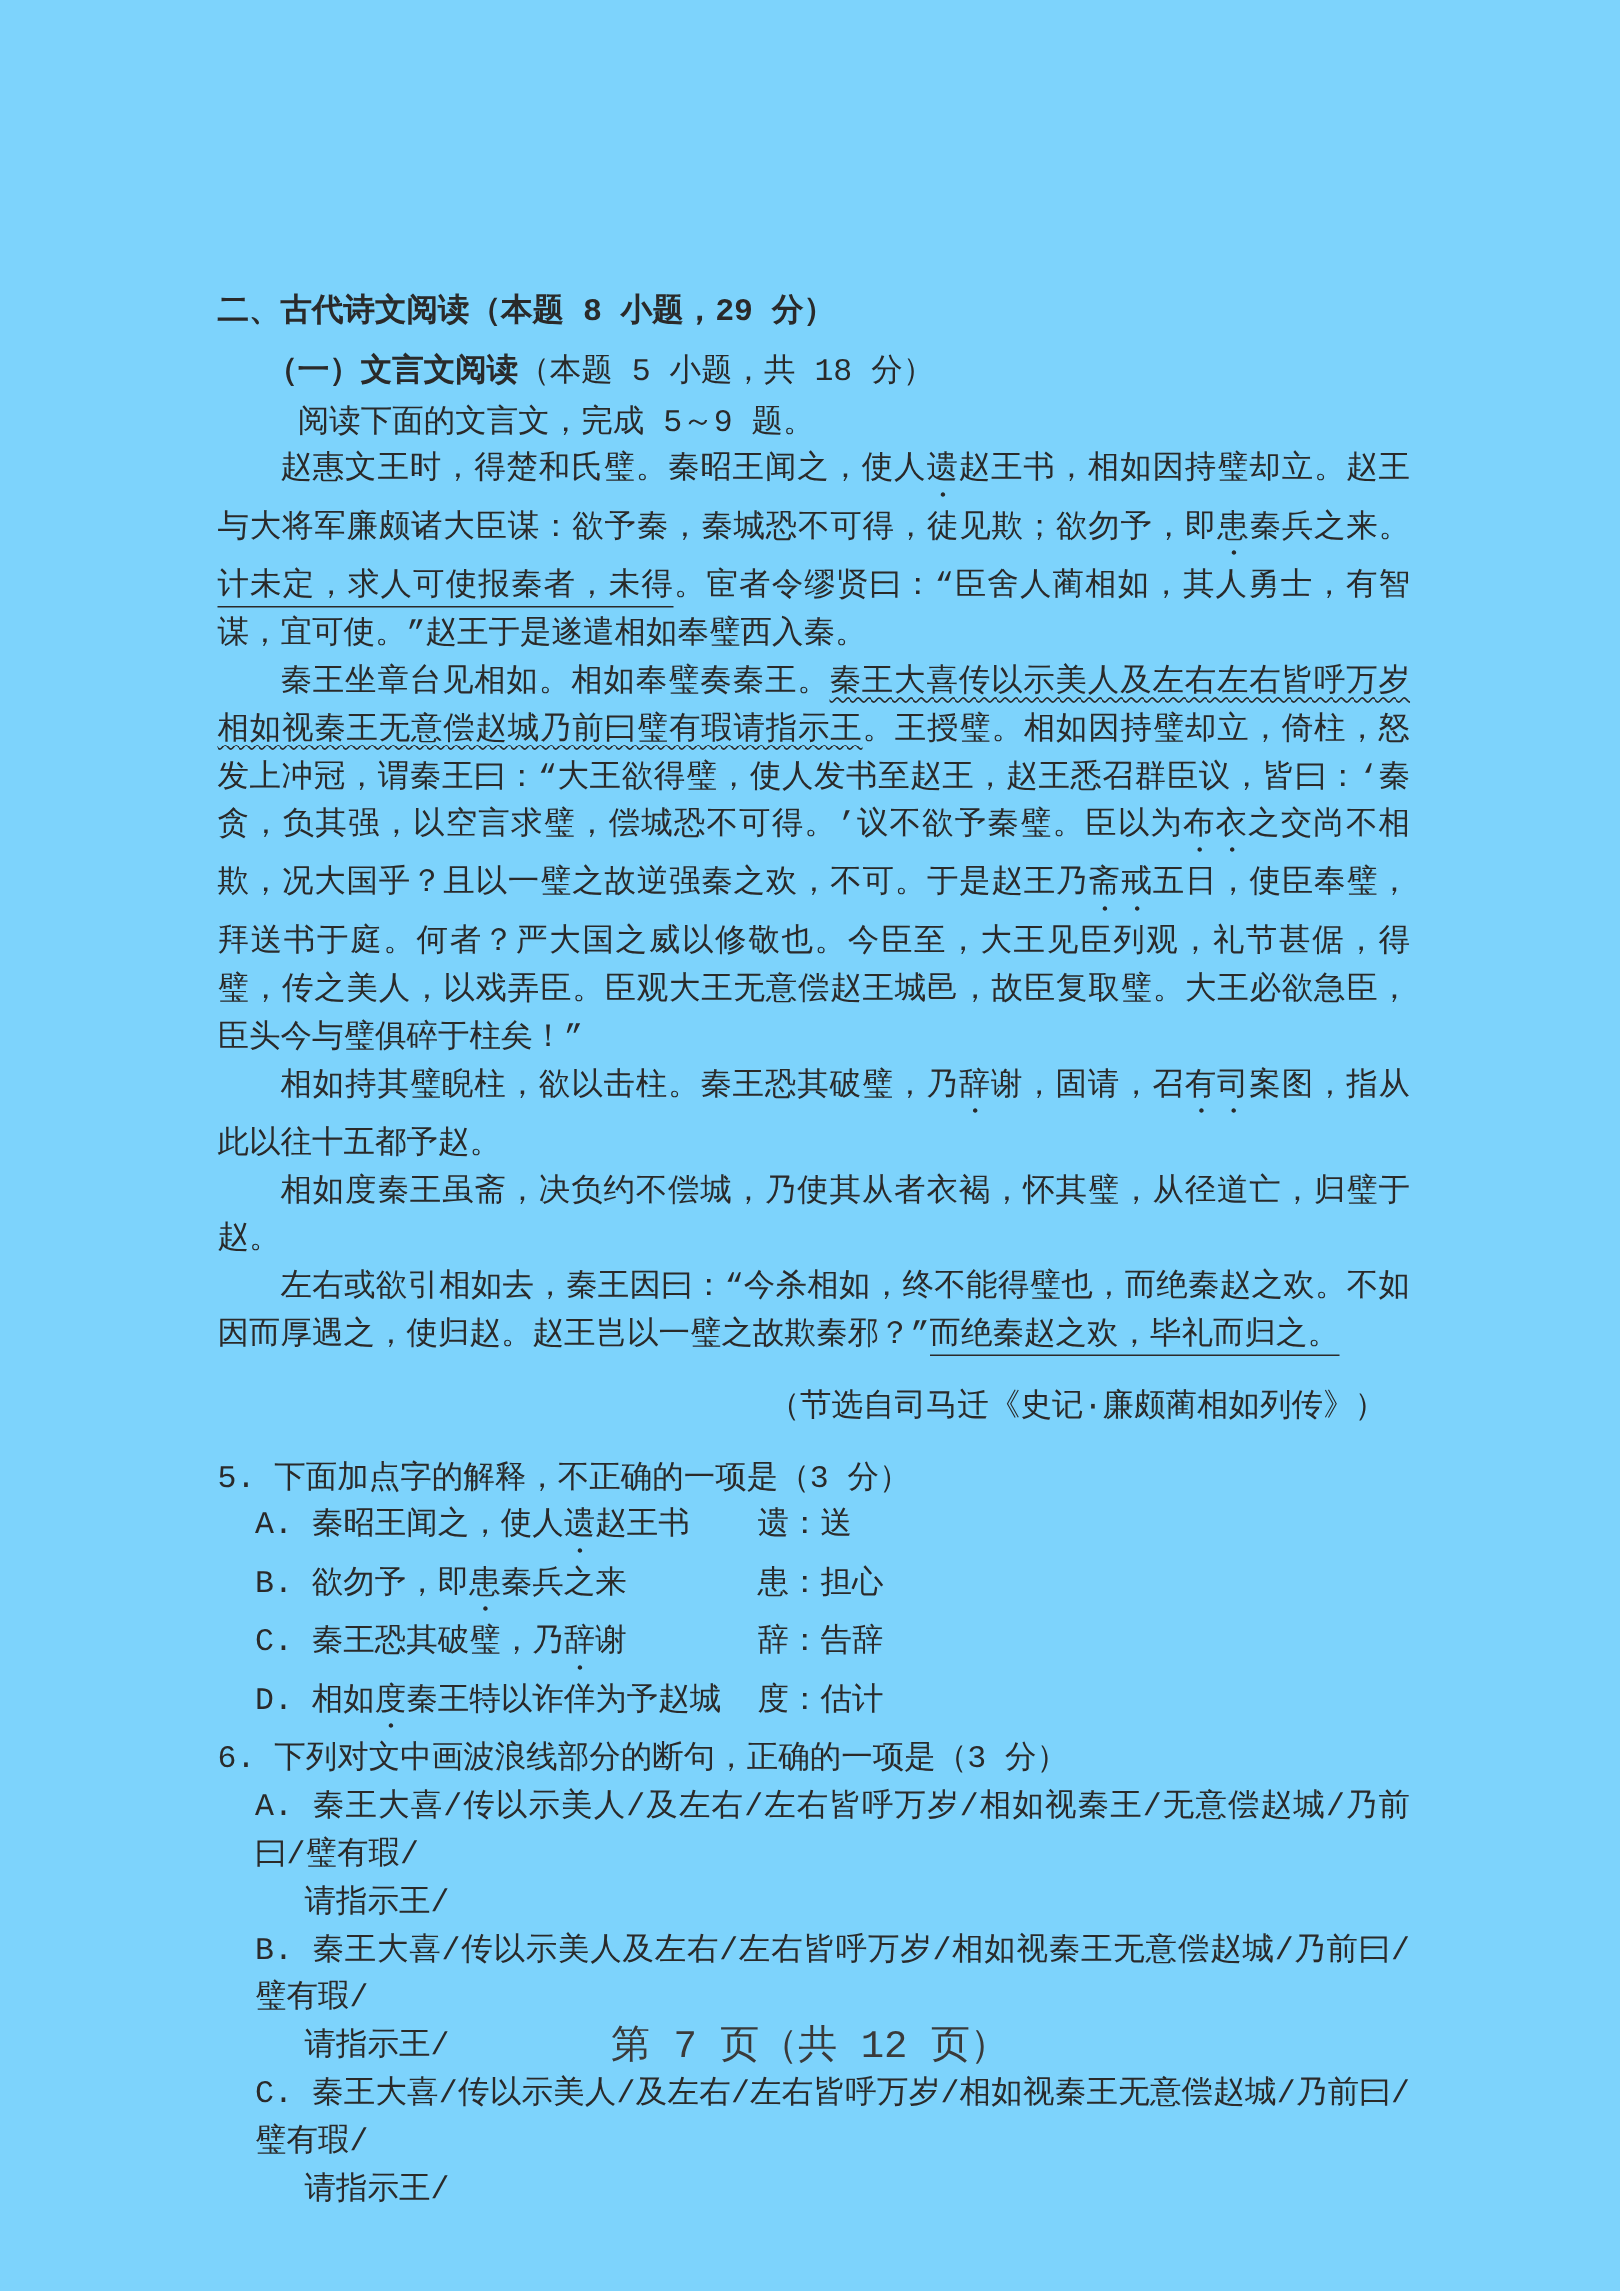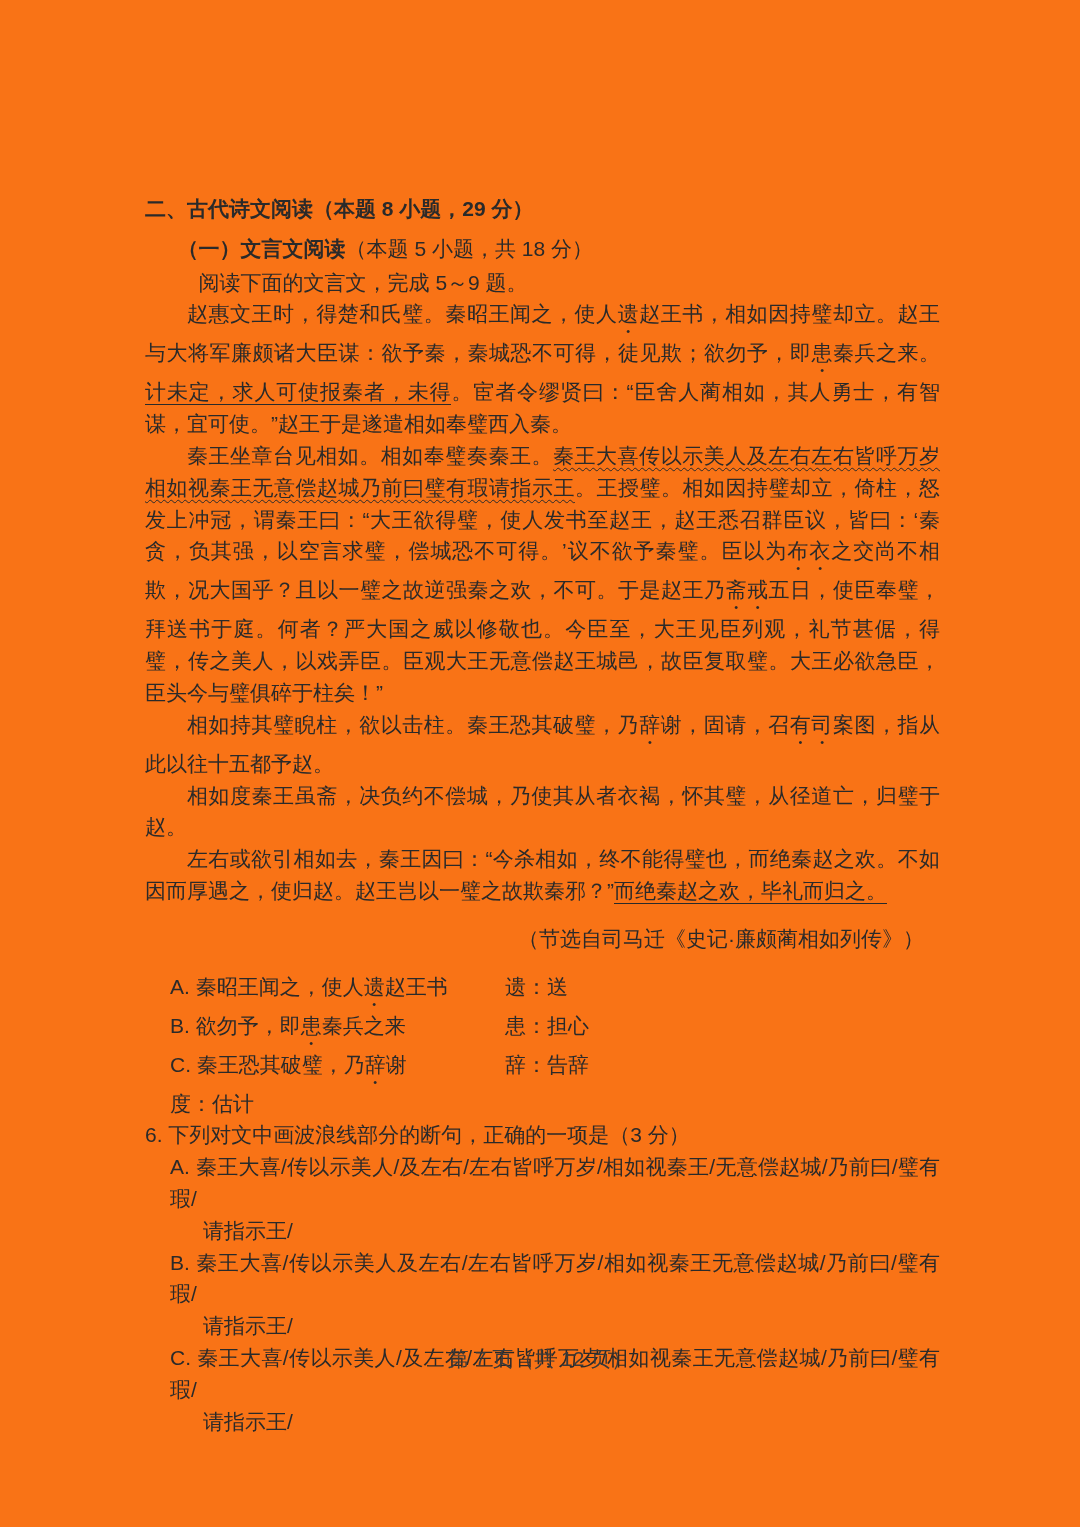--- a/index.html
+++ b/index.html
@@ -8,8 +8,8 @@
     width: 1080px;
     height: 1527px;
     margin: 0 auto;
-    background: #f97316;
-    font-family: Liberation Sans, sans-serif;
+    background: #7dd3fc;
+    font-family: Liberation Mono, monospace;
     color: #2a2a2a;
     overflow: hidden;
   }

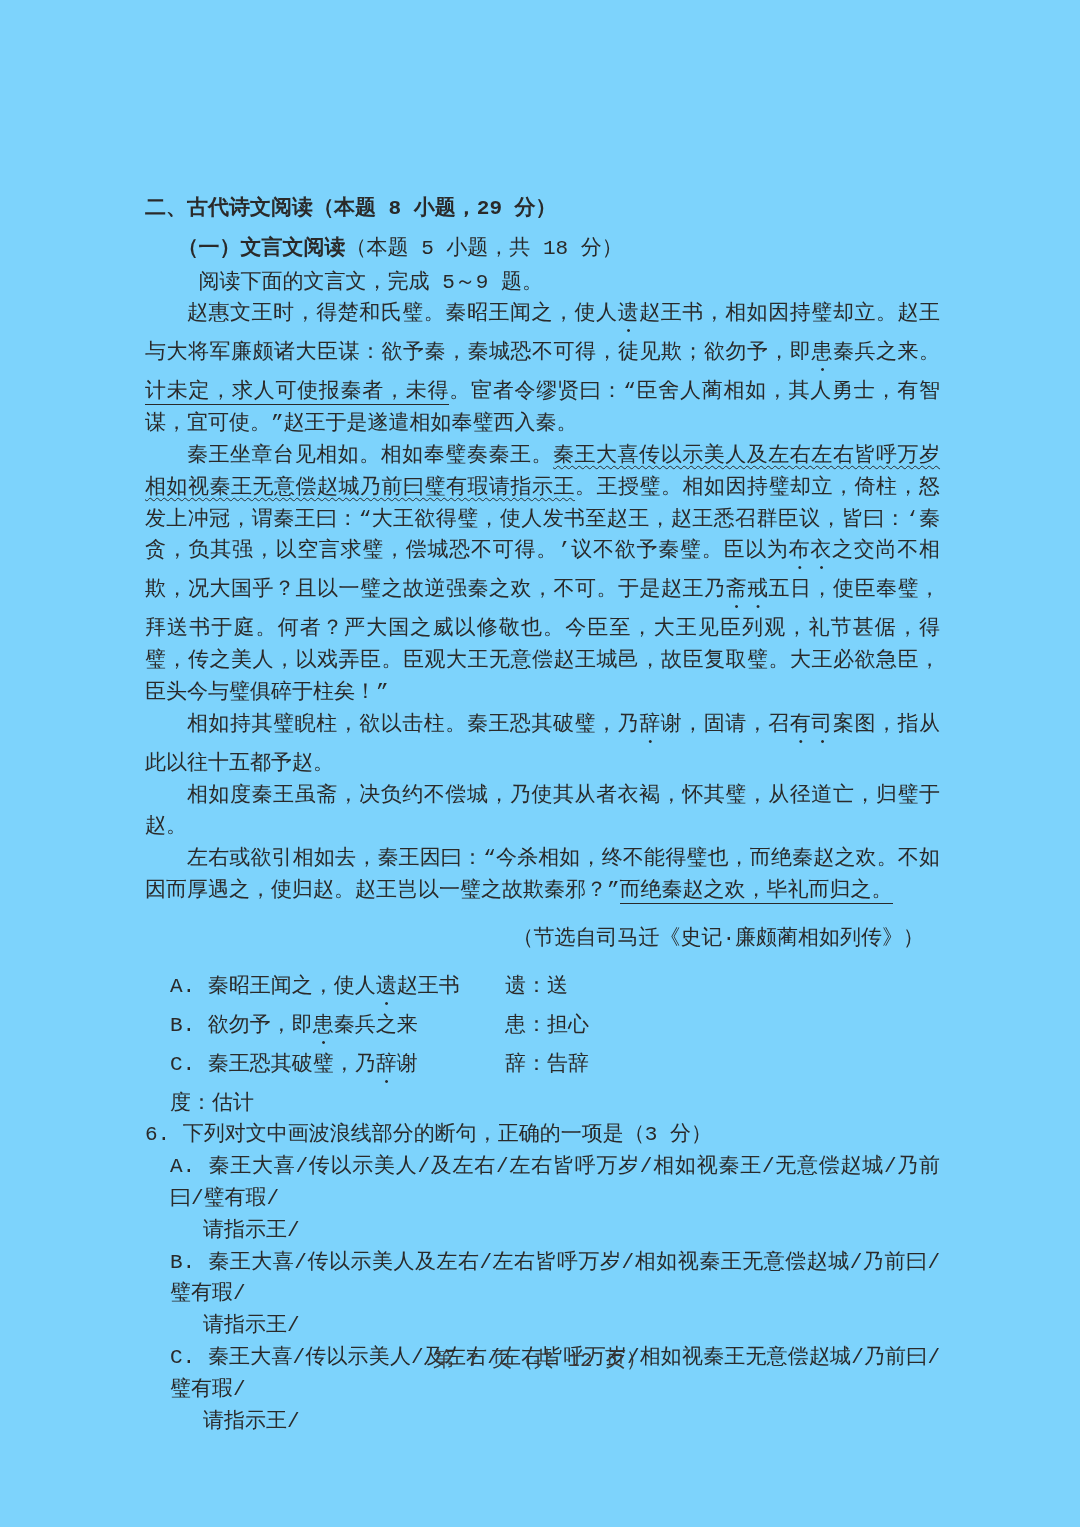--- a/index.html
+++ b/index.html
@@ -82,6 +82,7 @@
 
     <div class="attribution">（节选自司马迁《史记·廉颇蔺相如列传》）</div>
 
+    <div class="q-stem">5. 下面加点字的解释，不正确的一项是（3 分）</div>
 
     <div class="q5-row">
       <span class="opt-text"><span>A. 秦昭王闻之，使人</span><span class="dots">遗</span><span>赵王书</span></span>

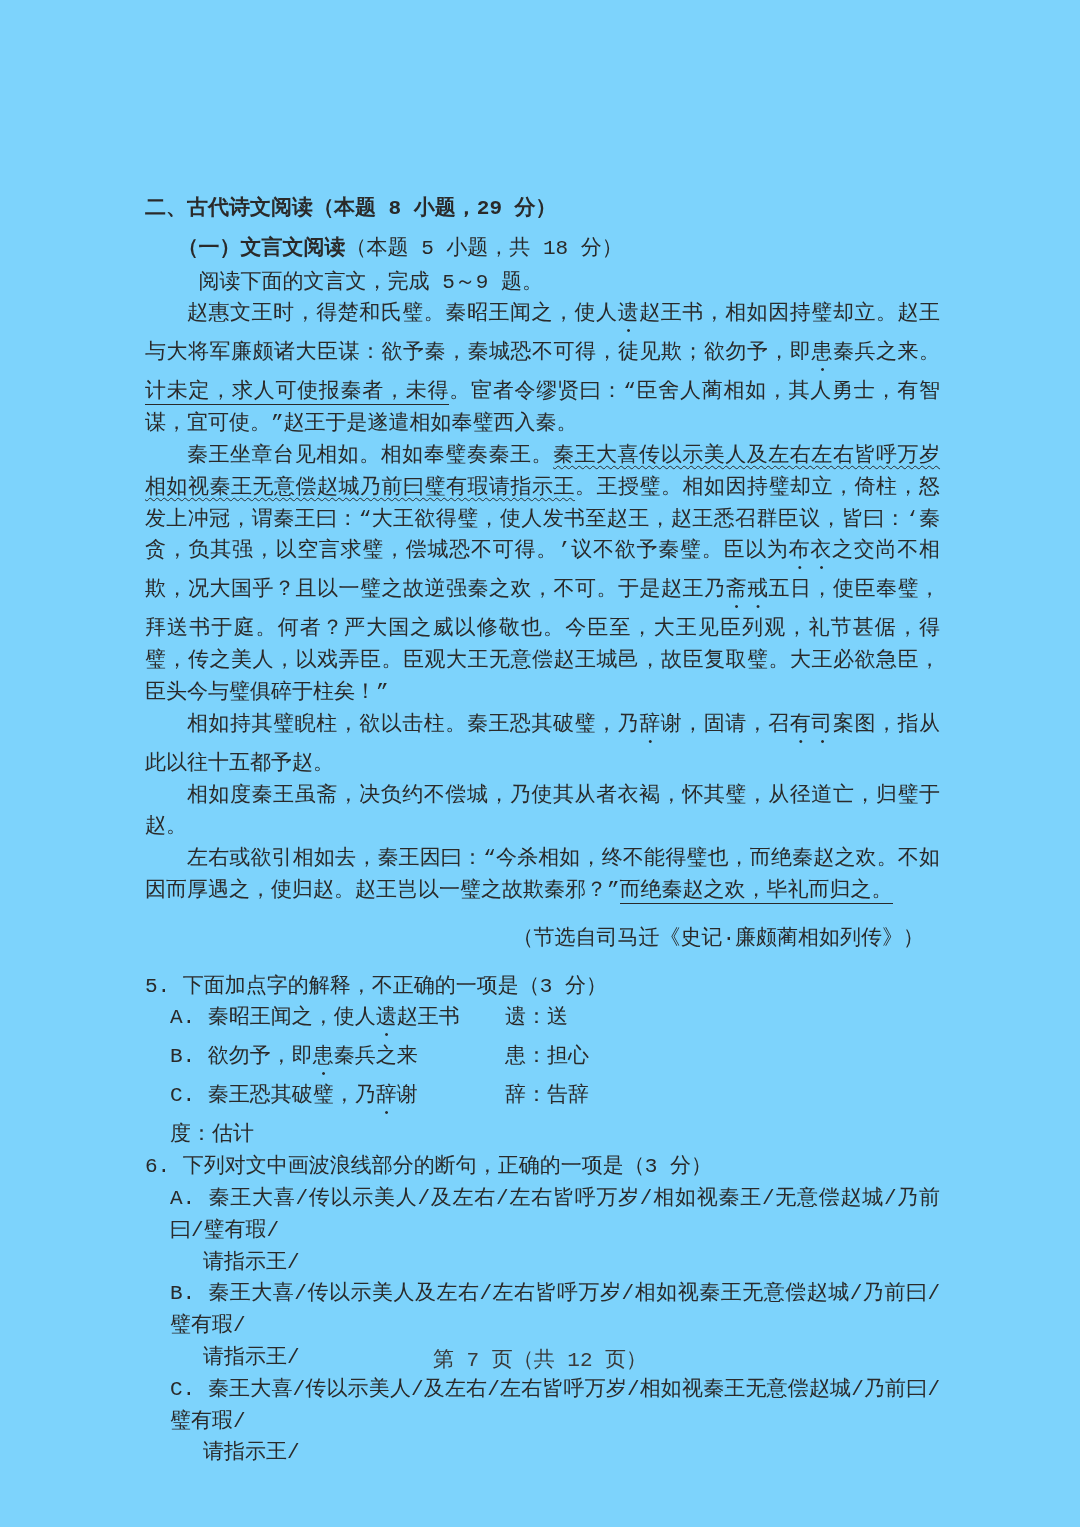--- a/index.html
+++ b/index.html
@@ -97,6 +97,7 @@
       <span class="opt-gloss">辞：告辞</span>
     </div>
     <div class="q5-row">
+      <span class="opt-text"><span>D. 相如</span><span class="dots">度</span><span>秦王特以诈佯为予赵城</span></span>
       <span class="opt-gloss">度：估计</span>
     </div>
 

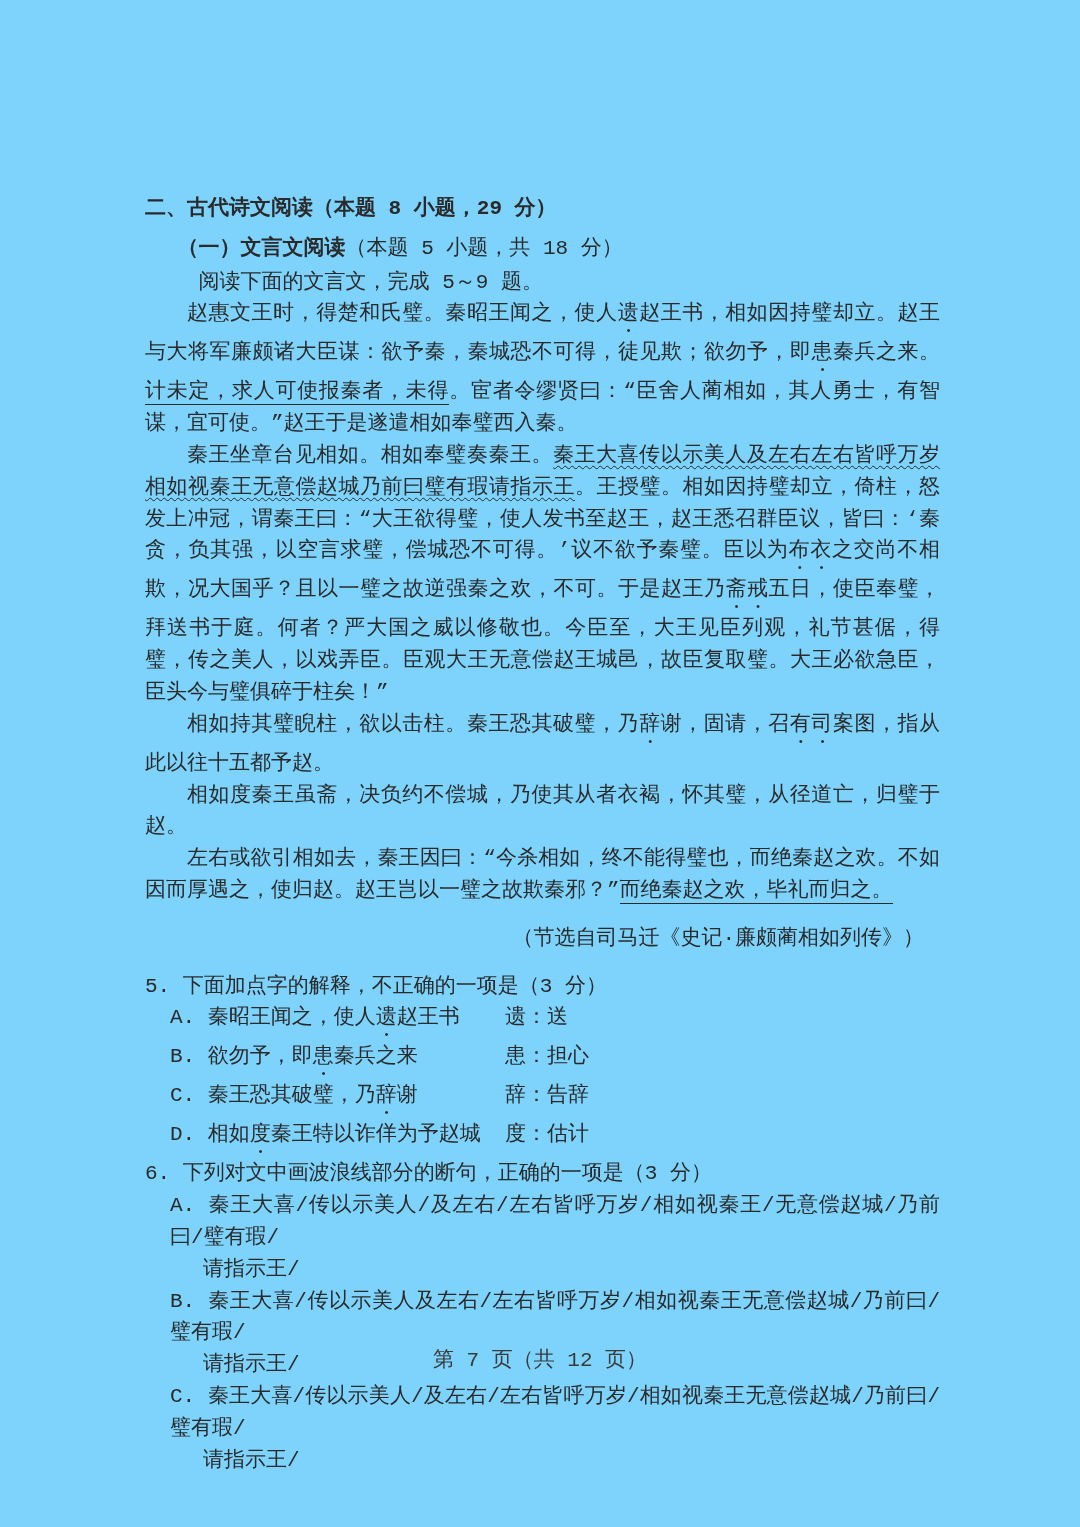--- a/index.html
+++ b/index.html
@@ -41,7 +41,7 @@
     left: 0;
     width: 100%;
     text-align: center;
-    font-size: 21px;
+    font-size: 26px;
     color: #3a3a3a;
   }
   

